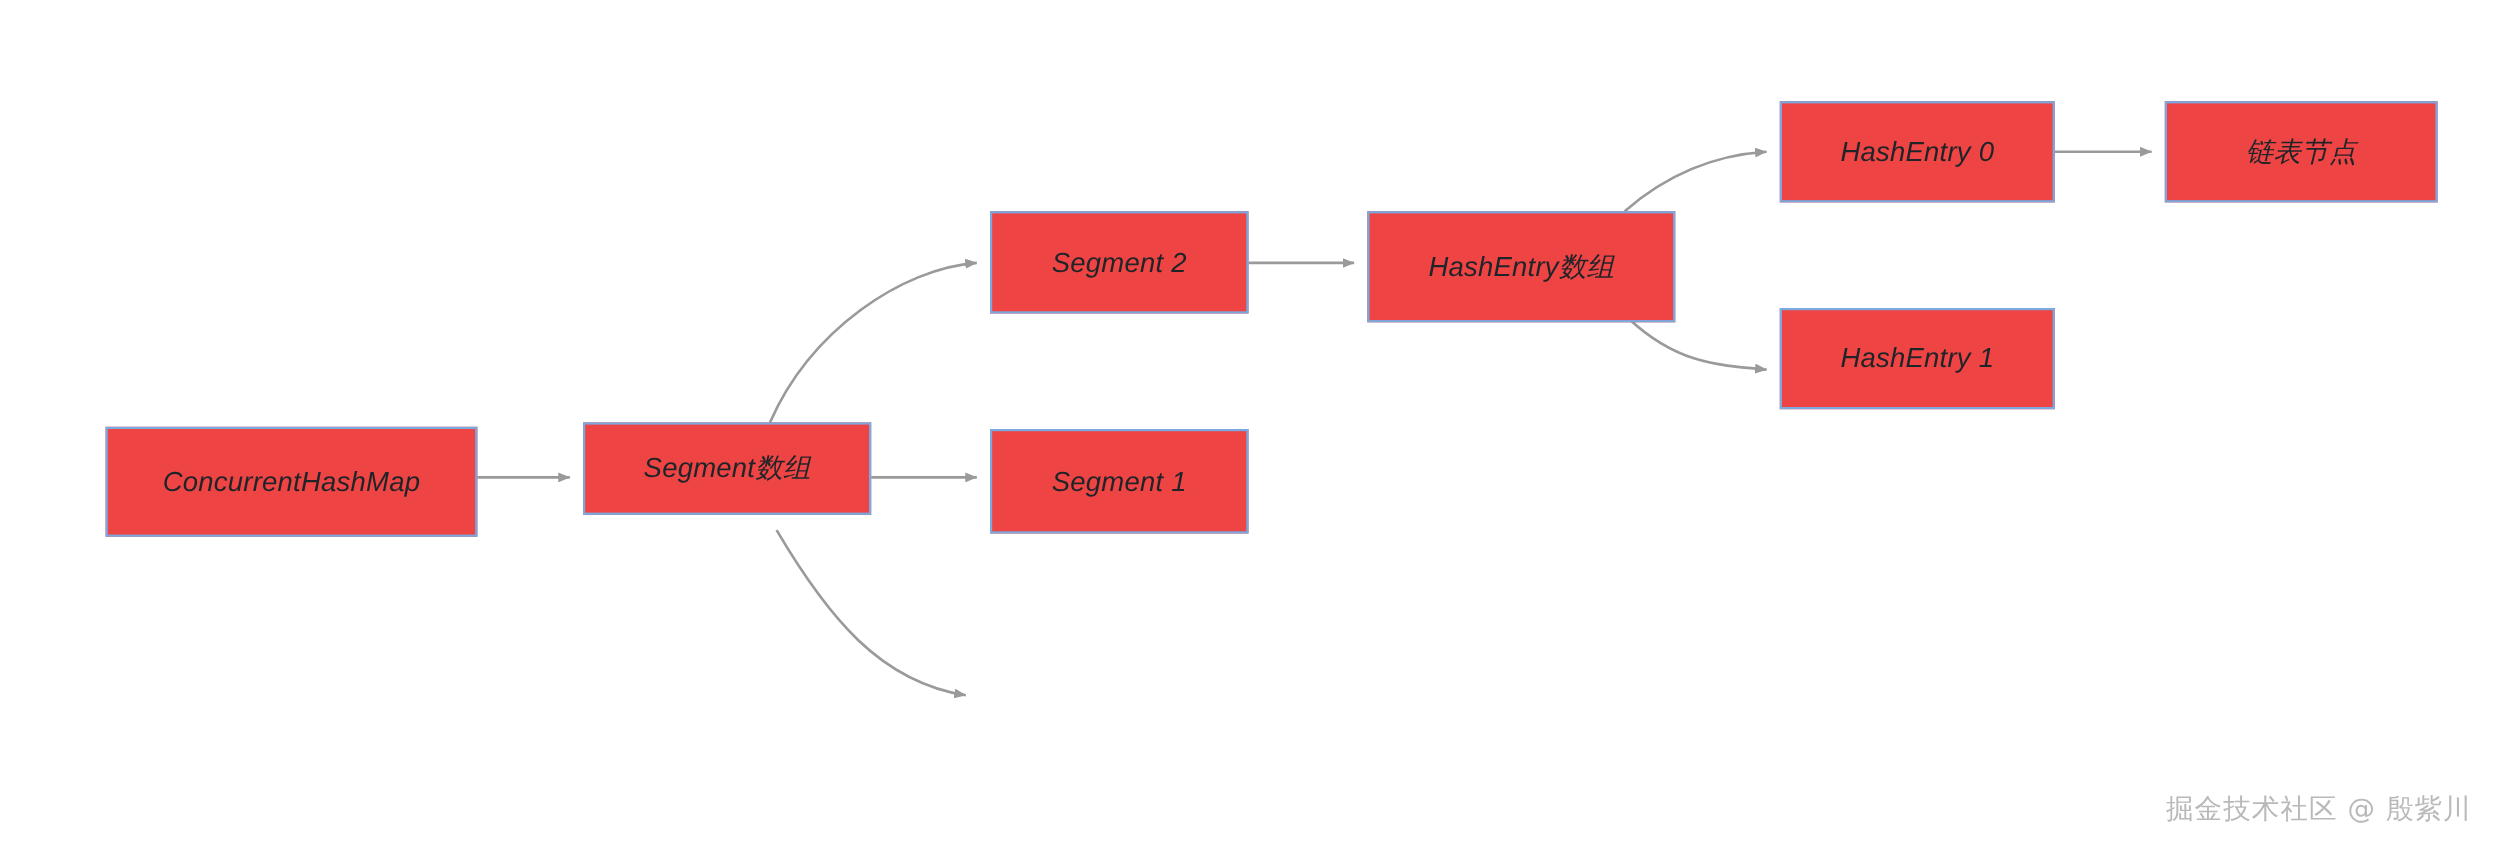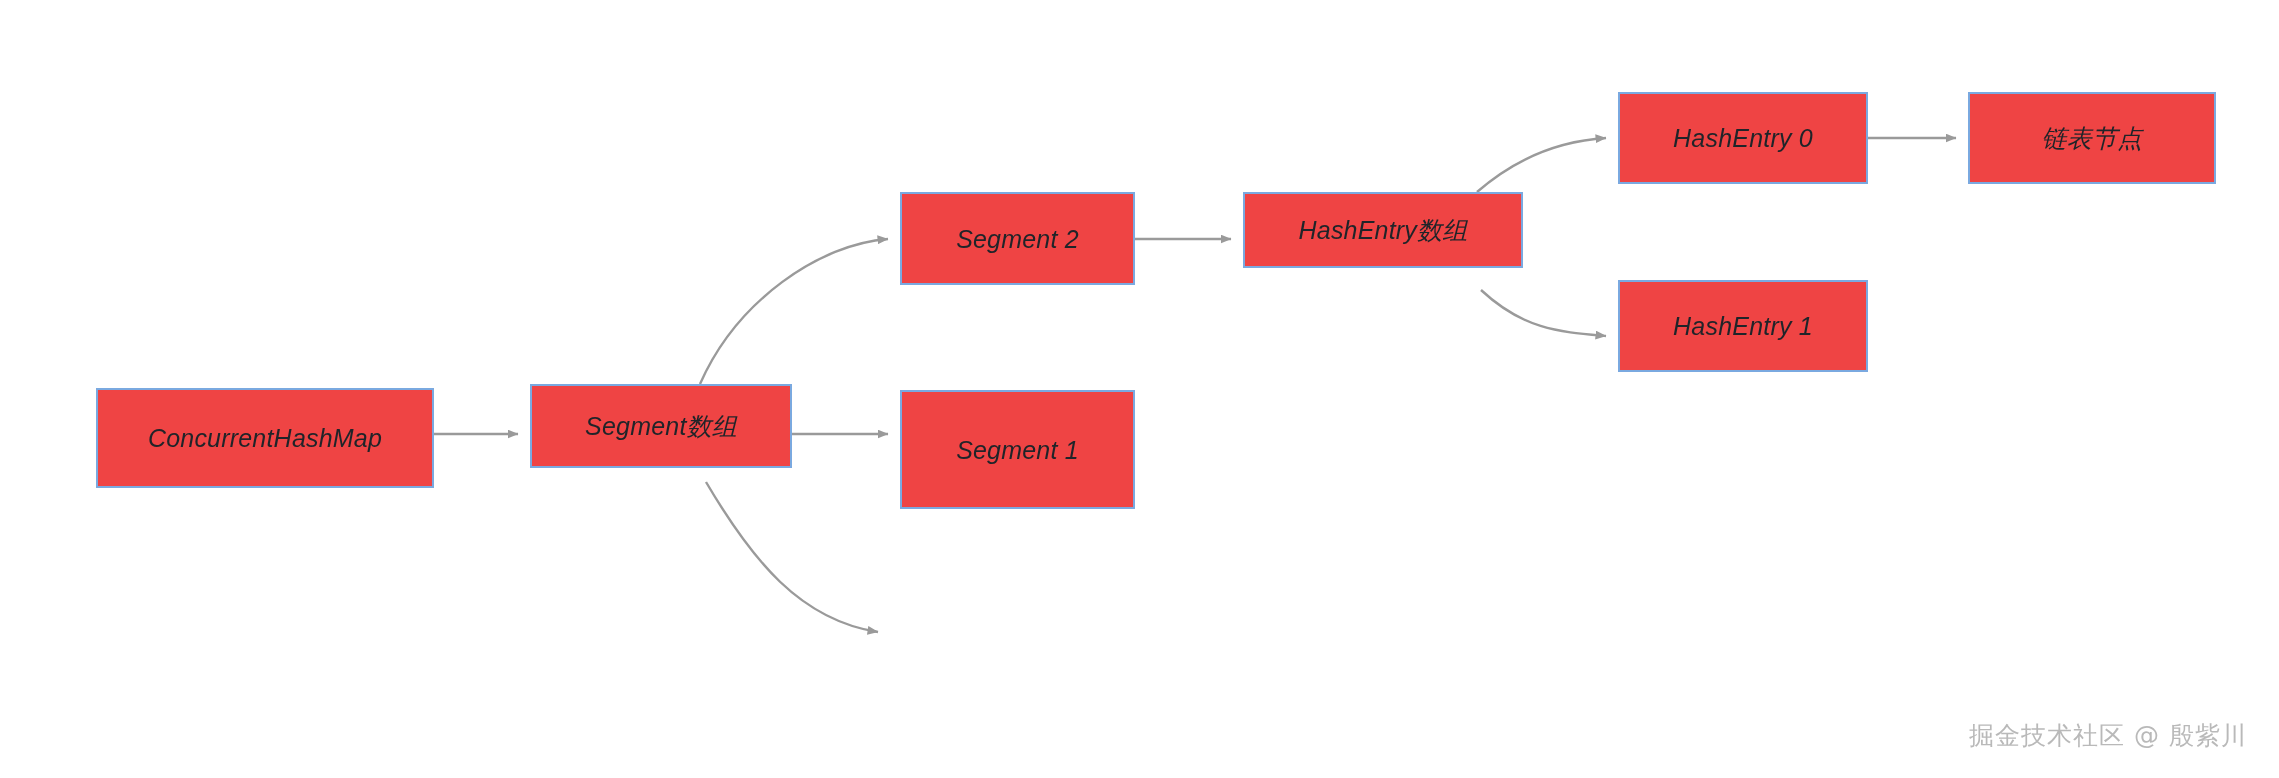--- a/index.html
+++ b/index.html
@@ -102,7 +102,7 @@
   </div>
 
 
-  <div class="node" style="left:1243px; top:192px; width:280px; height:76px;">
+  <div class="node" style="left:1243px; top:192px; width:280px; height:101px;">
     <span class="node-label">HashEntry数组</span>
   </div>
 

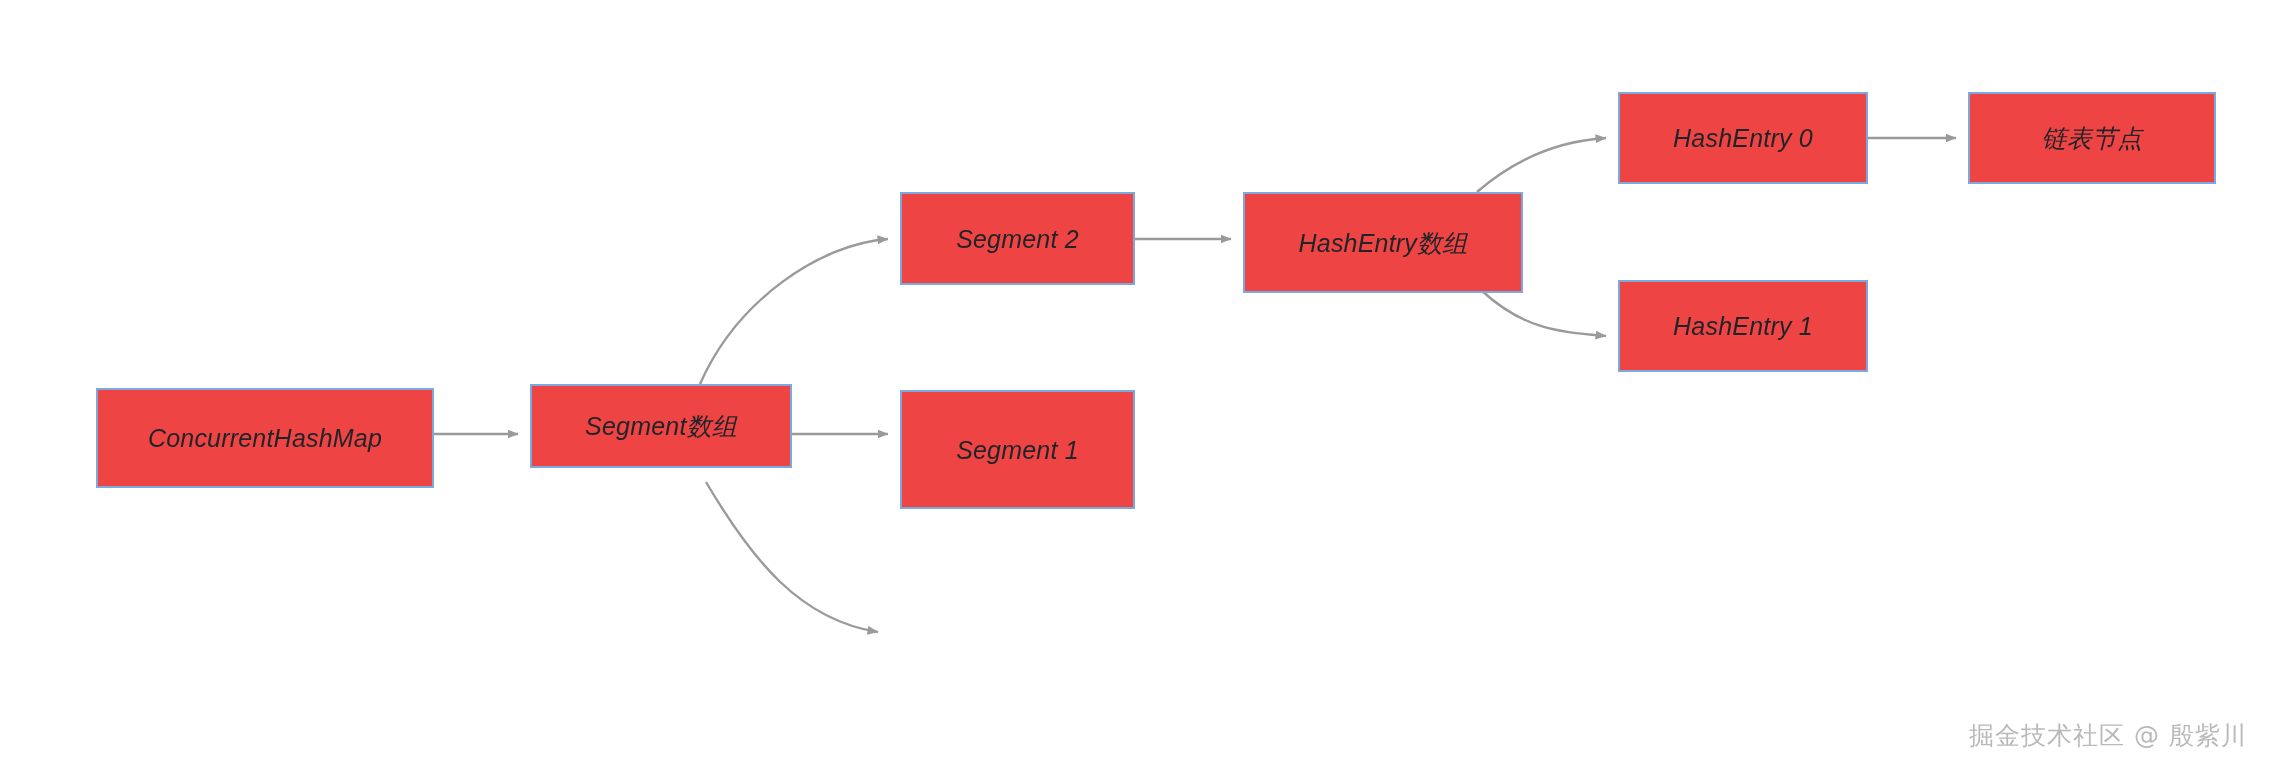--- a/index.html
+++ b/index.html
@@ -97,7 +97,7 @@
     <span class="node-label">Segment 2</span>
   </div>
 
-  <div class="node" style="left:900px; top:390px; width:235px; height:119px;">
+  <div class="node" style="left:900px; top:390px; width:235px; height:95px;">
     <span class="node-label">Segment 1</span>
   </div>
 

